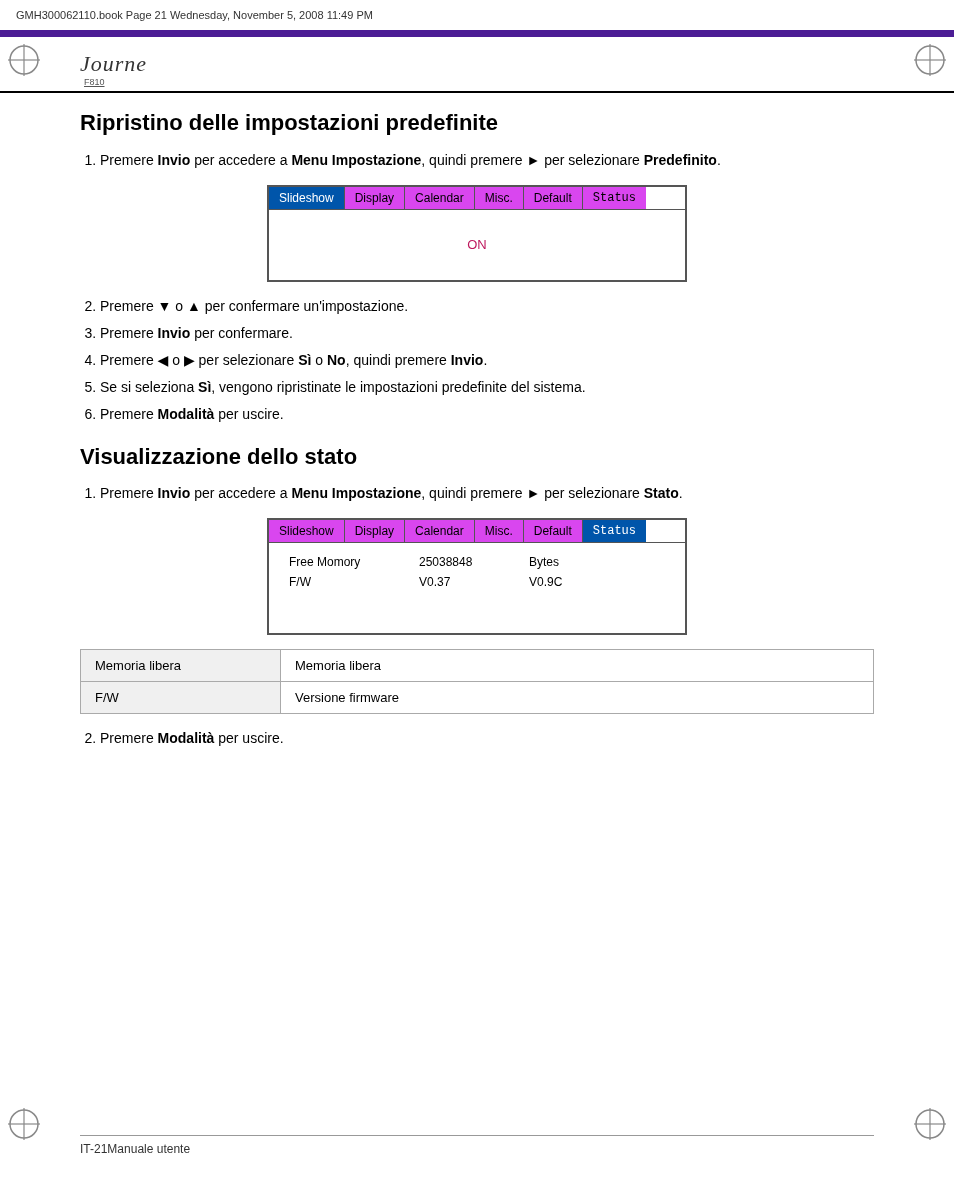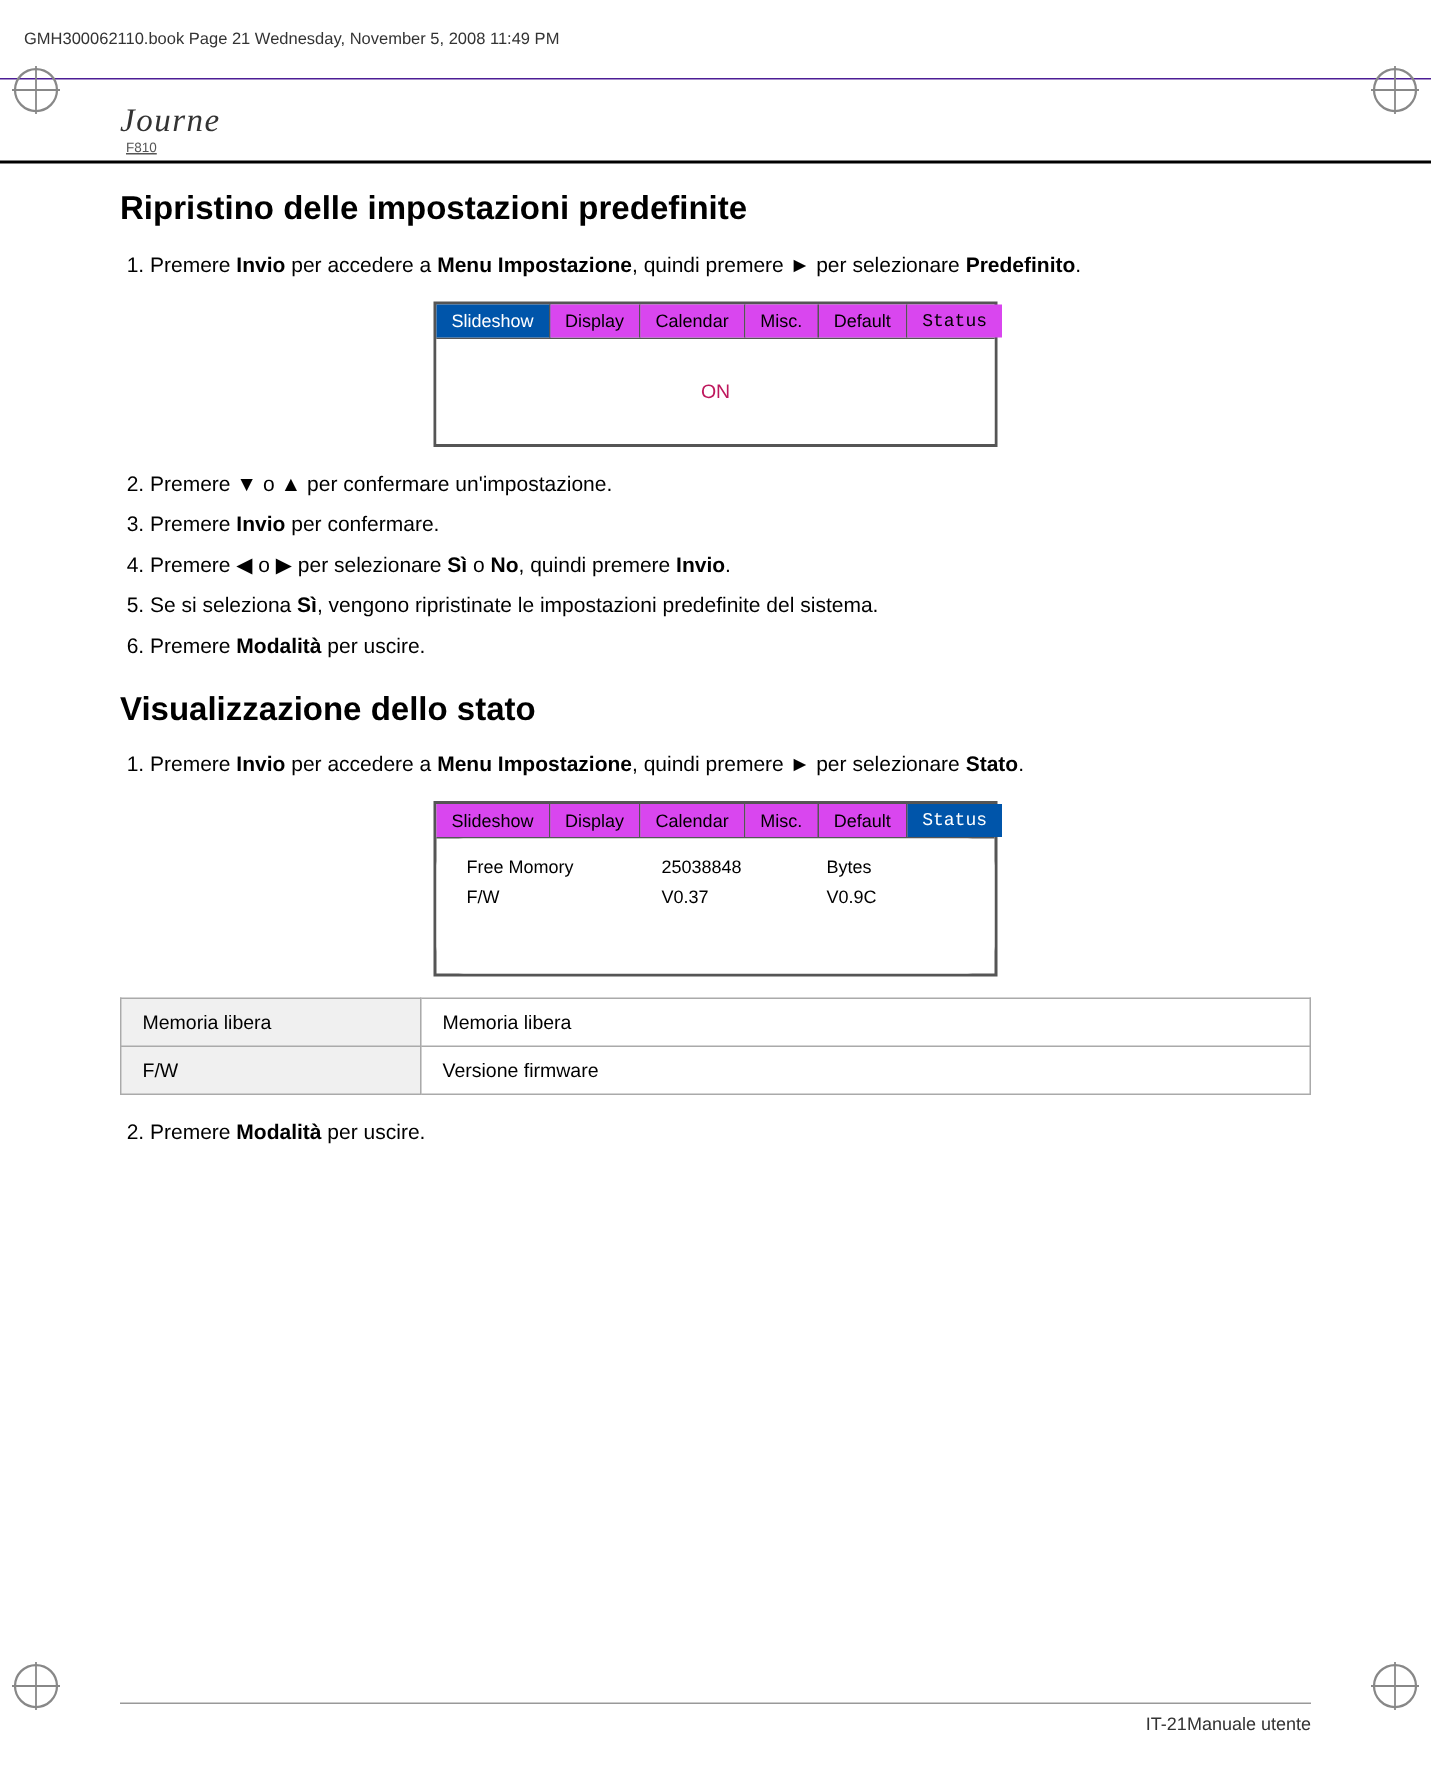--- a/index.html
+++ b/index.html
@@ -25,8 +25,8 @@
     
     .top-bar {
       background: #fff;
-      border-bottom: 1px solid #4c1d95;
-      padding: 20px 16px;
+      border-bottom: 7px solid #4c1d95;
+      padding: 9px 16px;
       font-size: 11px;
       color: #333;
       display: flex;

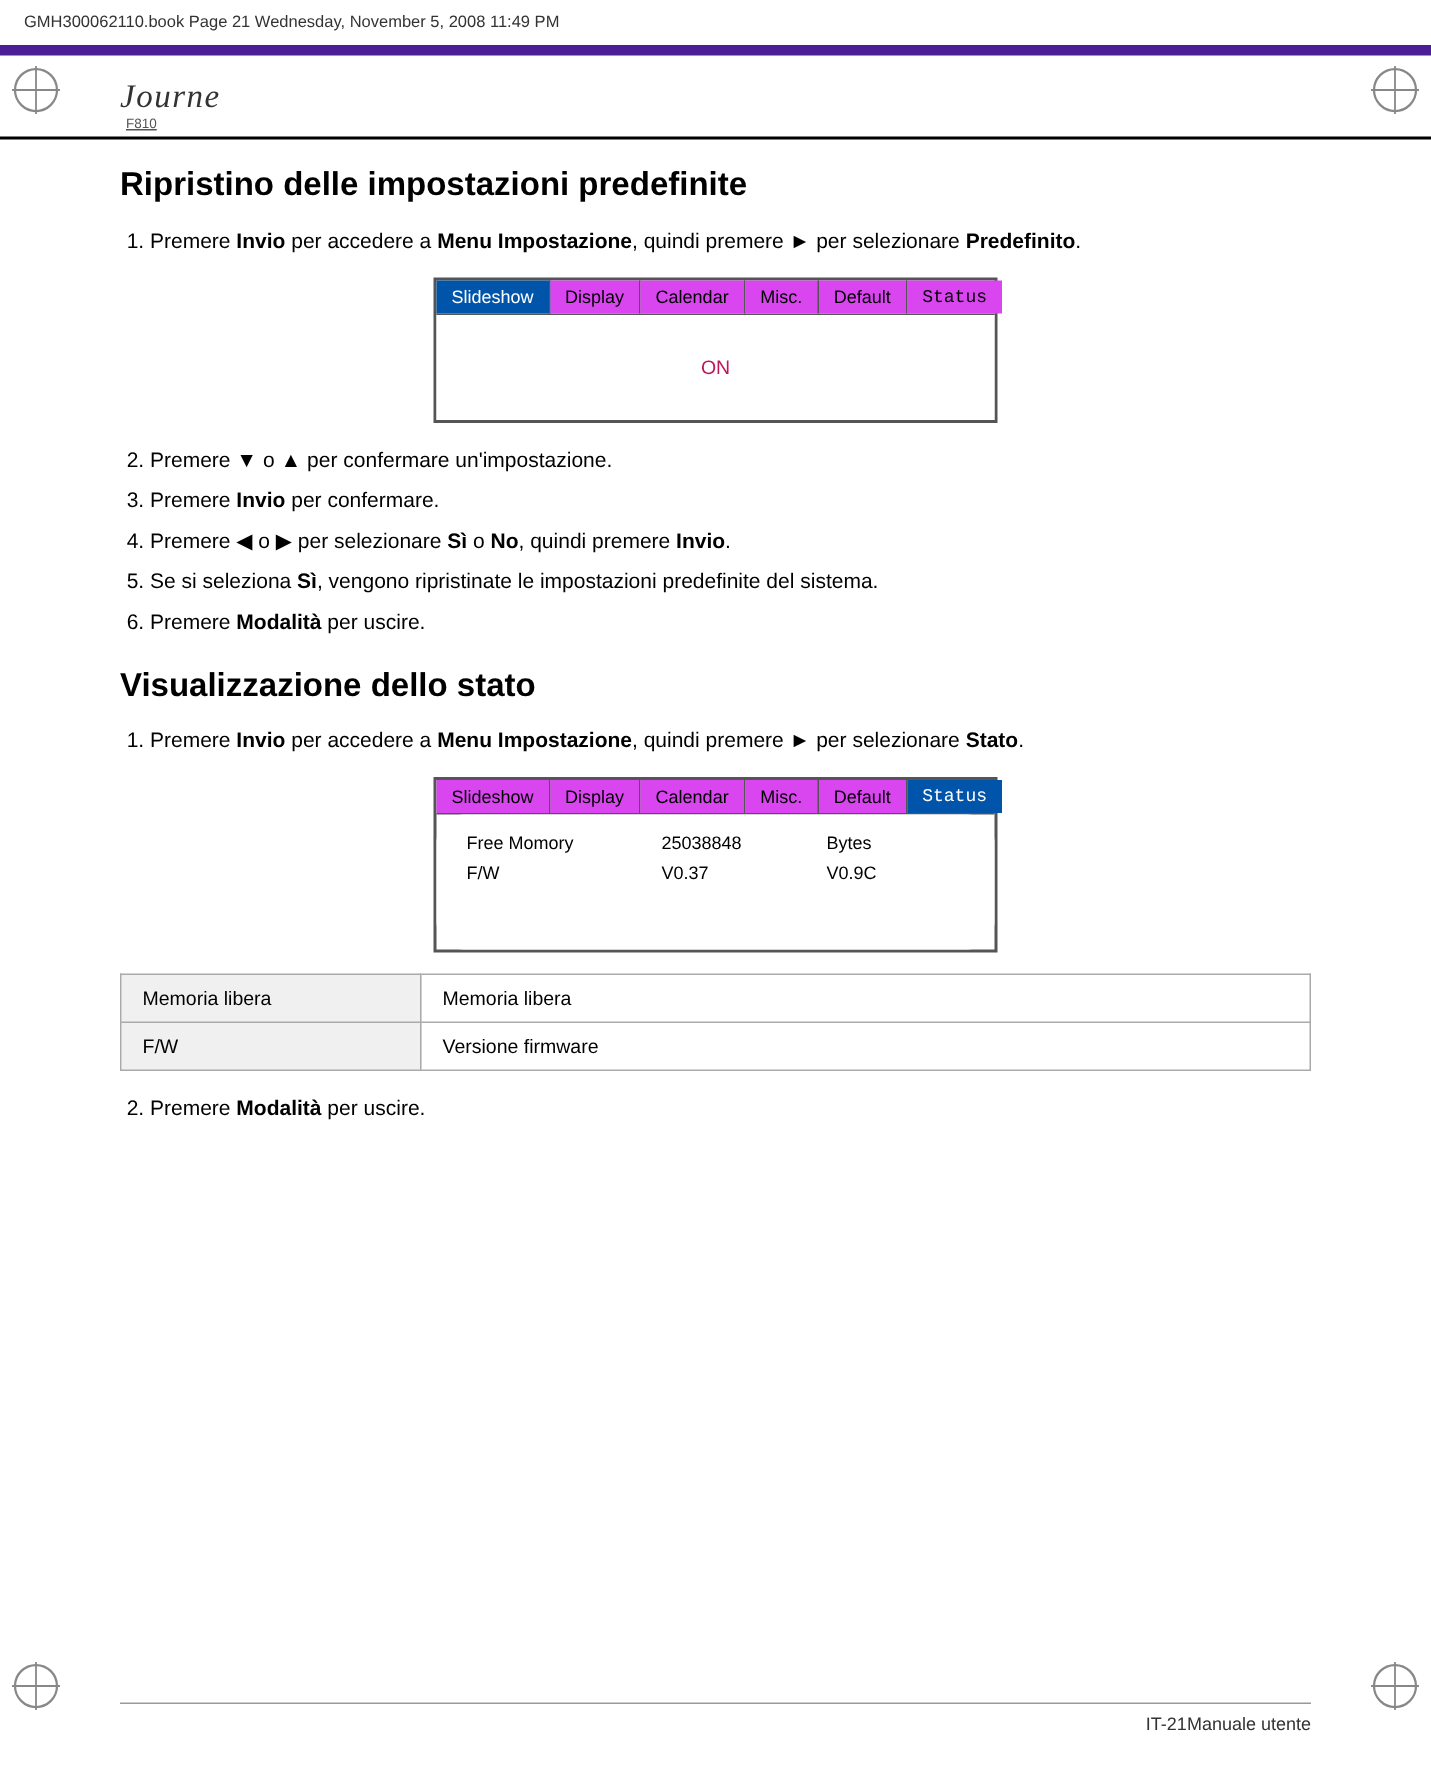--- a/index.html
+++ b/index.html
@@ -91,7 +91,7 @@
     
     .menu-mockup {
       border: 2px solid #555;
-      width: 376px;
+      width: 420px;
       margin: 14px auto 14px auto;
       background: #fff;
     }

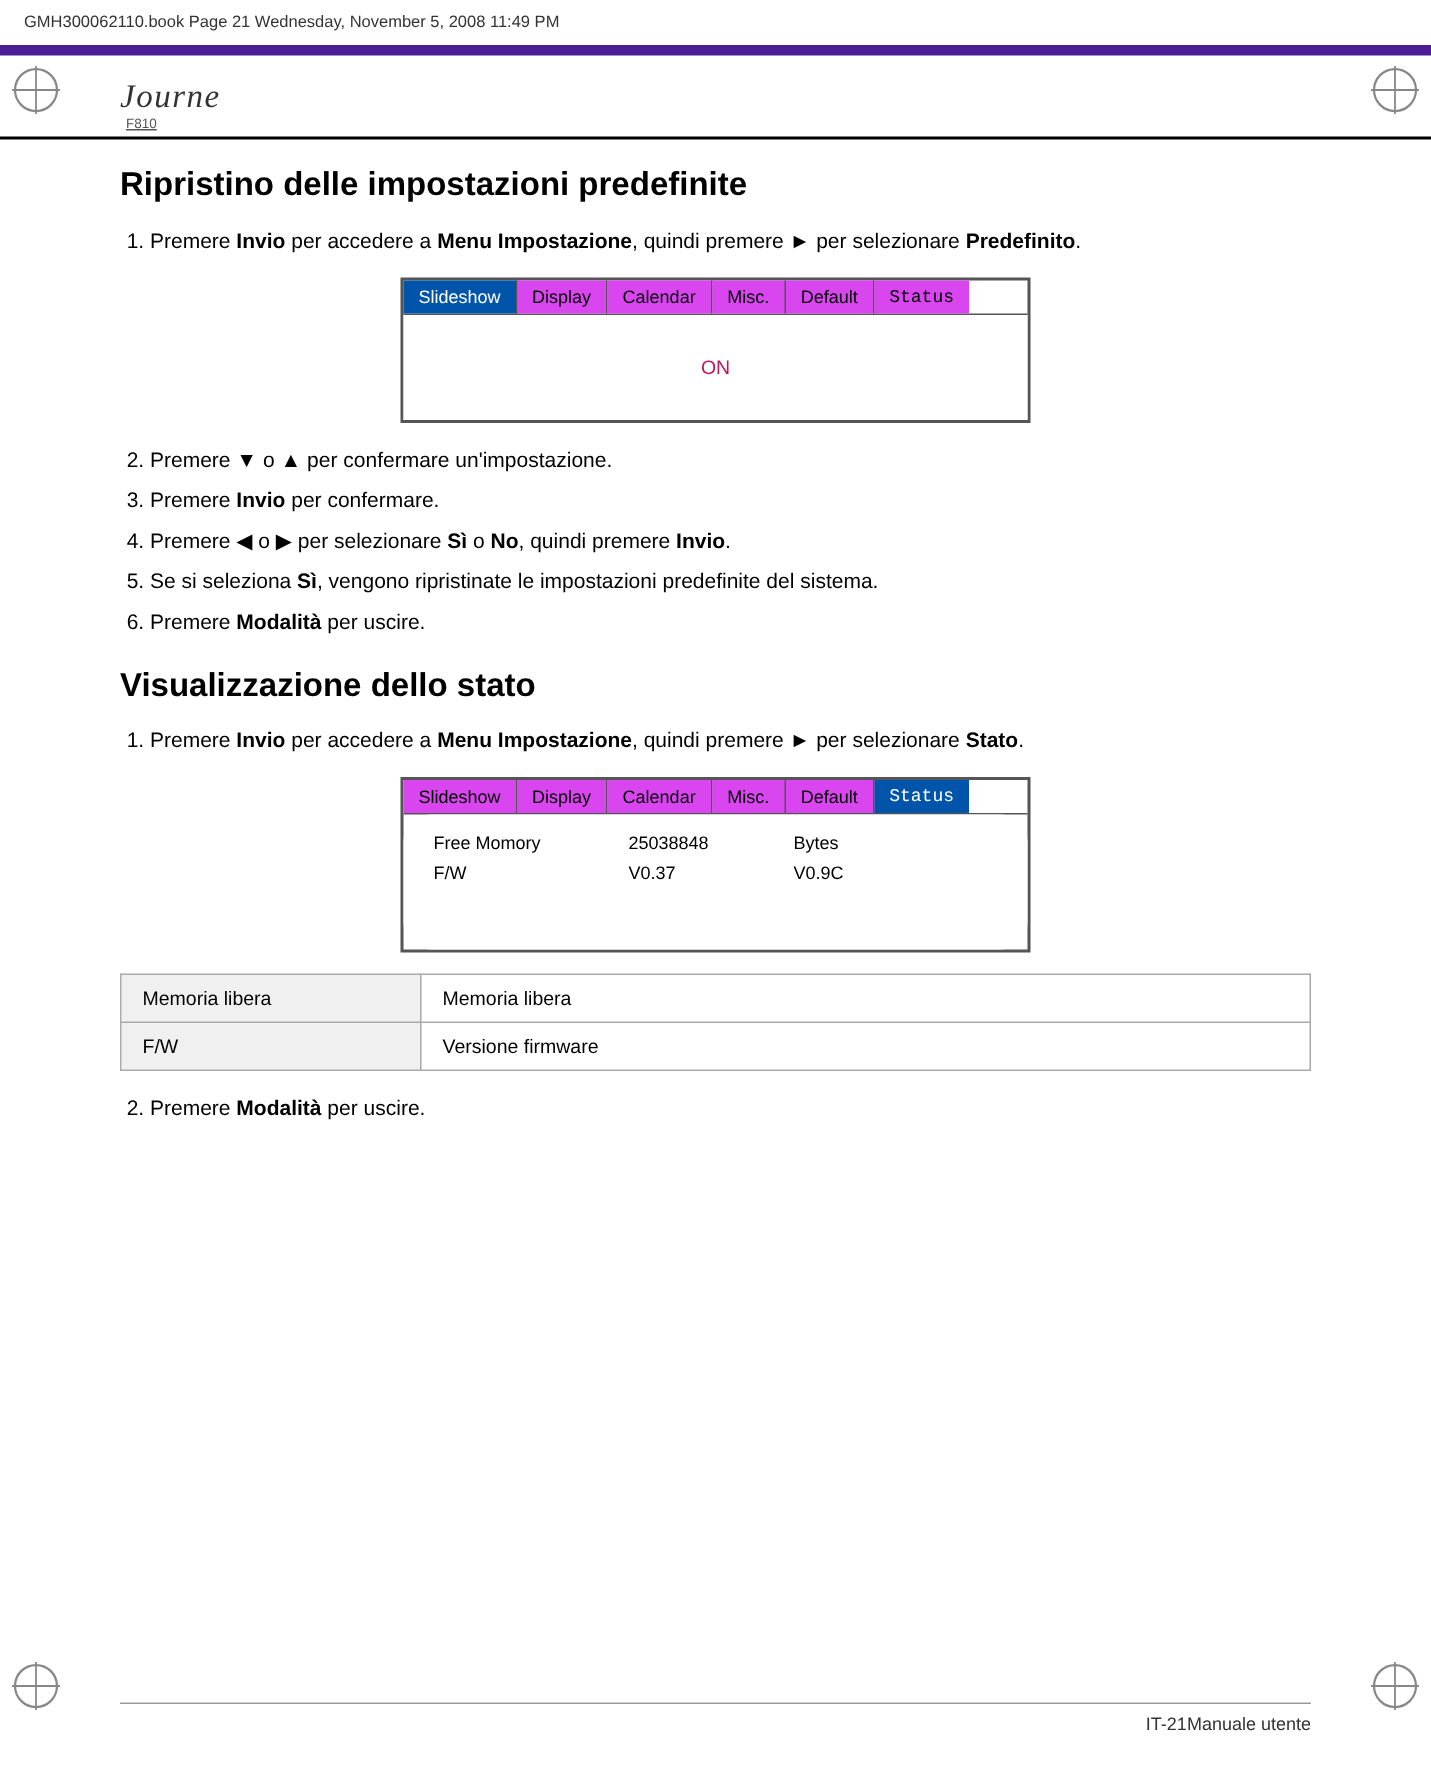--- a/index.html
+++ b/index.html
@@ -164,7 +164,7 @@
       left: 80px;
       right: 80px;
       display: flex;
-      justify-content: flex-end;
+      justify-content: flex-start;
       font-size: 12px;
       color: #333;
       border-top: 1px solid #999;

